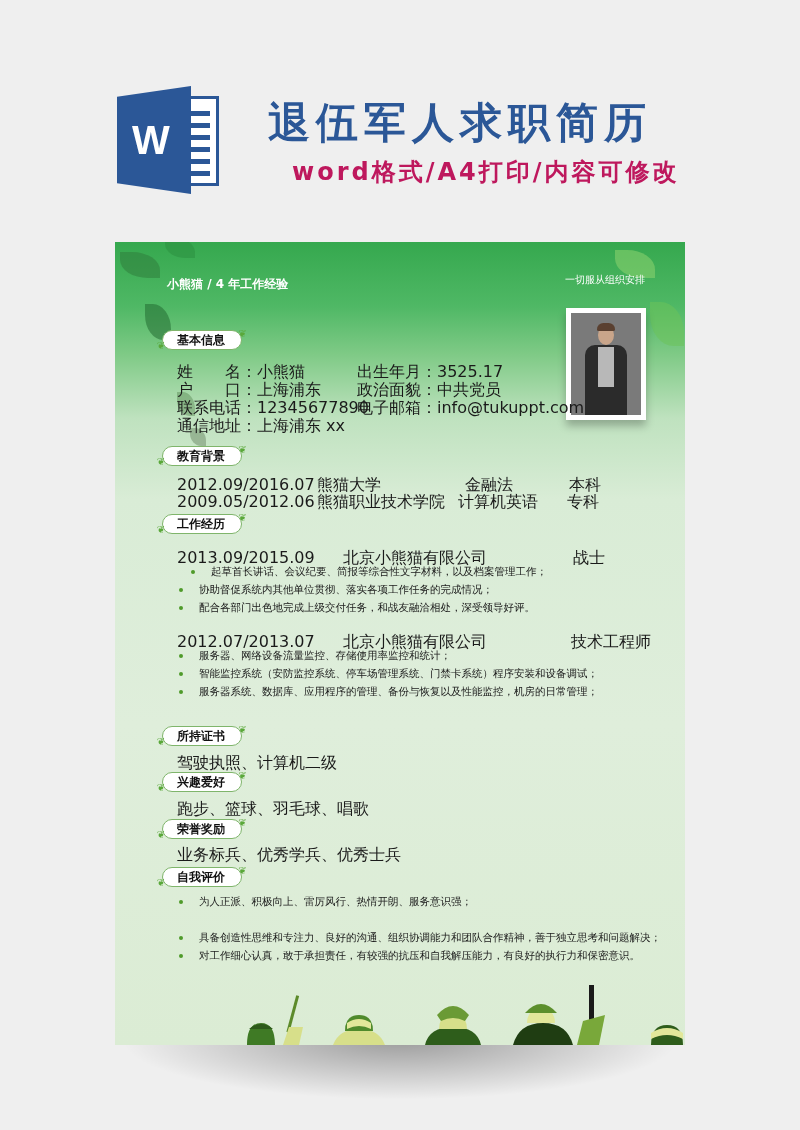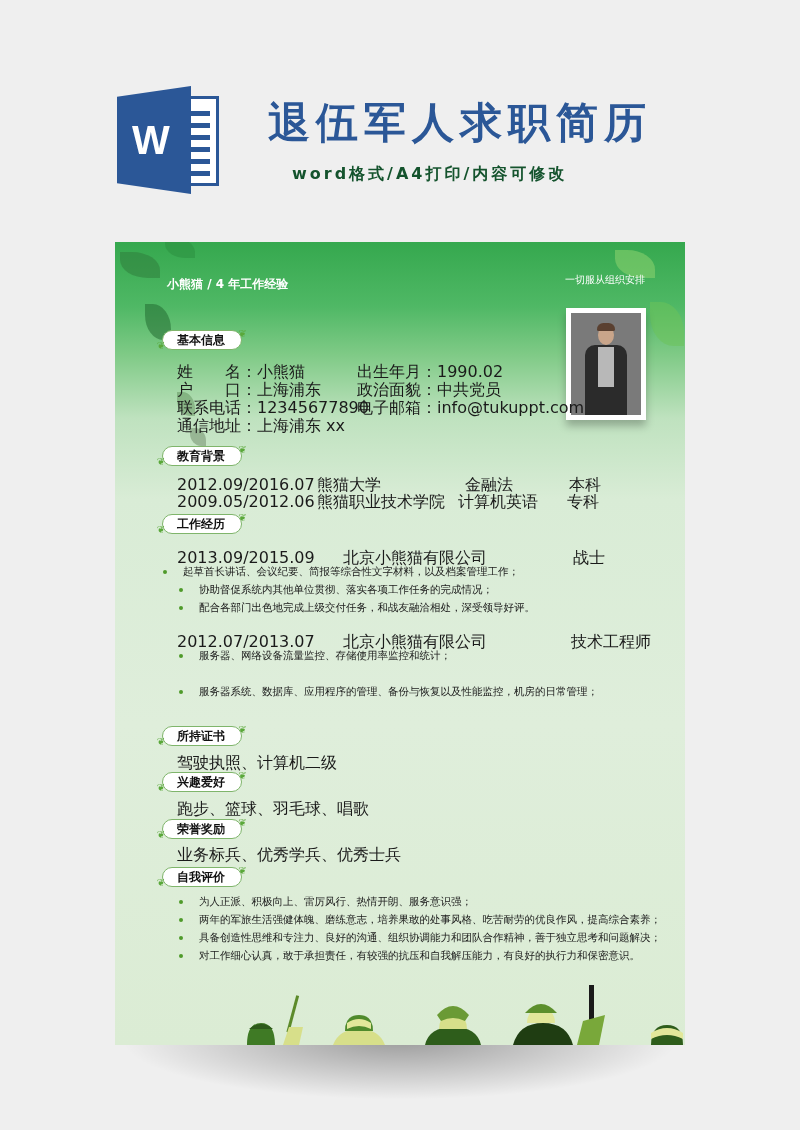--- a/index.html
+++ b/index.html
@@ -18,7 +18,7 @@
       clip-path: polygon(0 10%, 100% 0, 100% 100%, 0 90%); display: flex; align-items: center; justify-content: center; }
     .word-icon .tab span { color: #fff; font-weight: bold; font-size: 40px; font-family: "Liberation Sans", sans-serif; margin-left: -6px; }
     .banner-title { position: absolute; left: 268px; top: 95px; font-size: 42px; font-weight: bold; color: #2b5797; letter-spacing: 6px; }
-    .banner-sub { position: absolute; left: 292px; top: 164px; font-size: 16px; font-weight: bold; color: #14532d; letter-spacing: 3px; }
+    .banner-sub { position: absolute; left: 292px; top: 156px; font-size: 24px; font-weight: bold; color: #be185d; letter-spacing: 3px; }
 
     .page-shadow { position: absolute; left: 120px; top: 1040px; width: 560px; height: 60px;
       background: radial-gradient(ellipse at 50% 0%, rgba(0,0,0,0.35), rgba(0,0,0,0) 70%); }

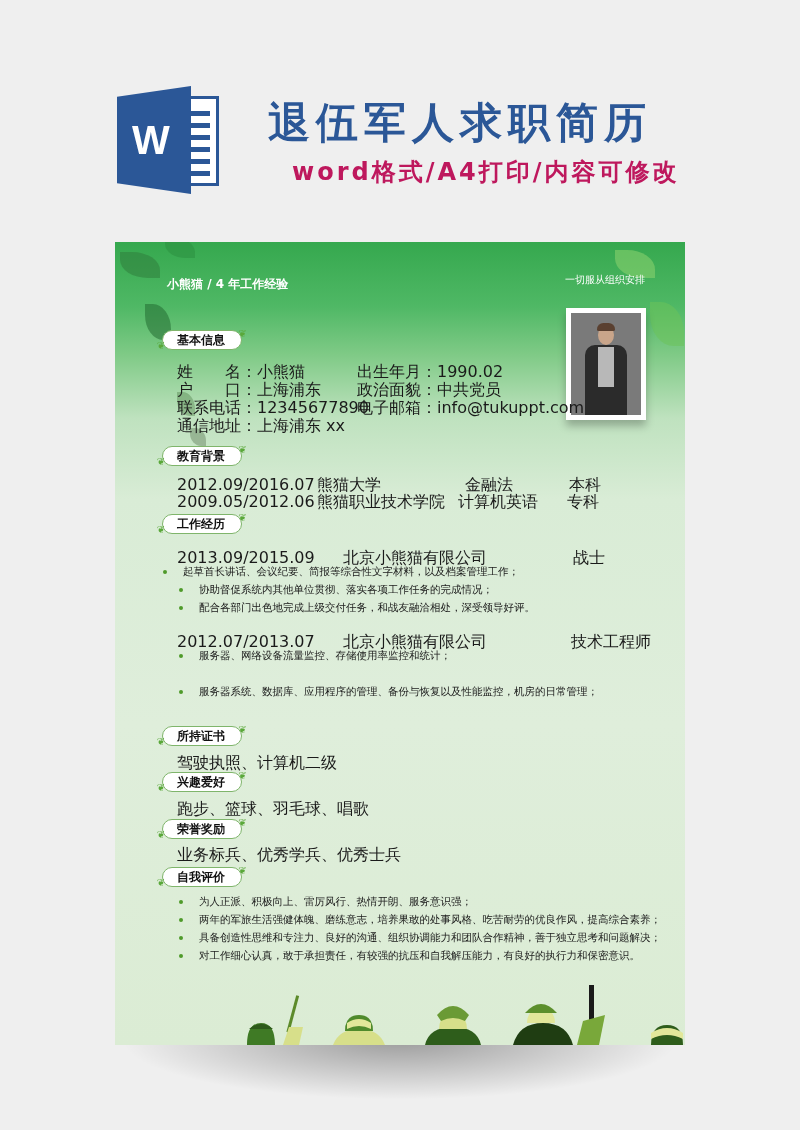--- a/index.html
+++ b/index.html
@@ -97,7 +97,7 @@
   <div class="txt" style="left:62px;top:138px"><span>户　　口：</span><span>上海浦东</span></div>
   <div class="txt" style="left:62px;top:156px"><span>联系电话：</span><span>12345677890</span></div>
   <div class="txt" style="left:62px;top:174px"><span>通信地址：</span><span>上海浦东 xx</span></div>
-  <div class="txt" style="left:242px;top:120px"><span>出生年月：</span><span>1990.02</span></div>
+  <div class="txt" style="left:242px;top:120px"><span>出生年月：</span><span>3525.17</span></div>
   <div class="txt" style="left:242px;top:138px"><span>政治面貌：</span><span>中共党员</span></div>
   <div class="txt" style="left:242px;top:156px"><span>电子邮箱：</span><span>info@tukuppt.com</span></div>
 

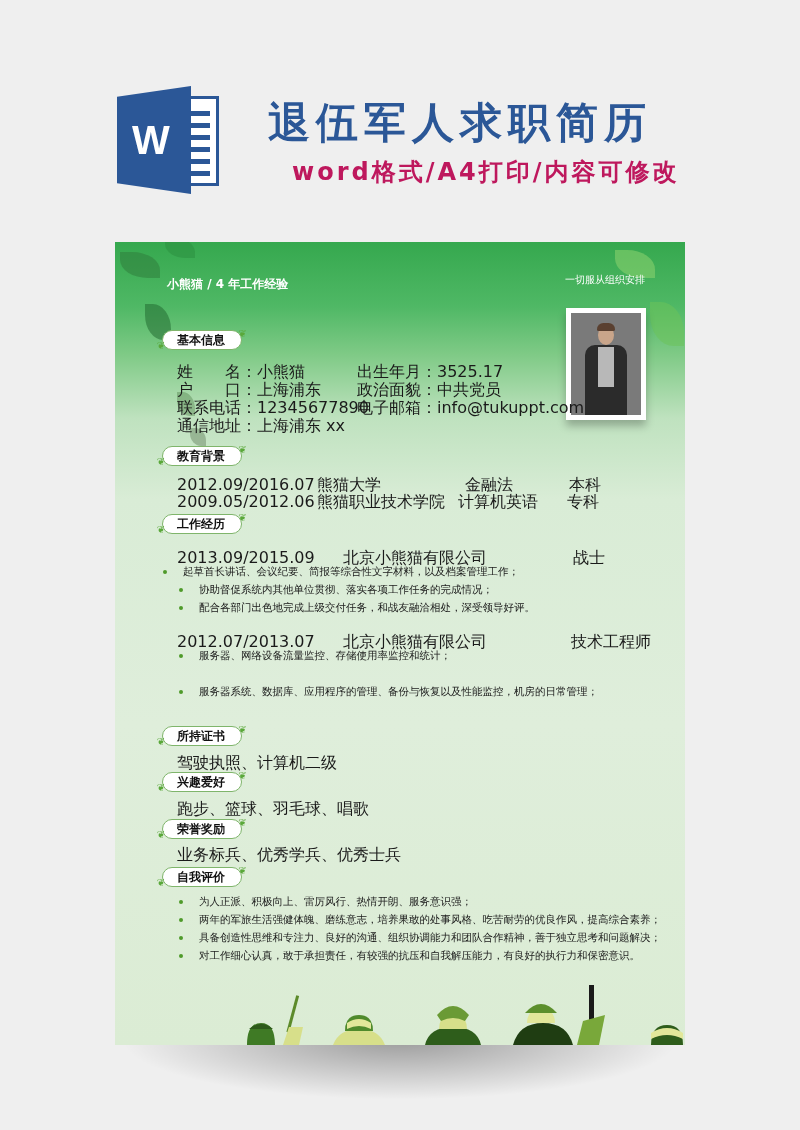--- a/index.html
+++ b/index.html
@@ -119,7 +119,7 @@
   <div class="txt" style="left:62px;top:306px">2013.09/2015.09</div>
   <div class="txt" style="left:228px;top:306px">北京小熊猫有限公司</div>
   <div class="txt" style="left:458px;top:306px">战士</div>
-  <div class="bullet" style="left:44px;top:323px">起草首长讲话、会议纪要、简报等综合性文字材料，以及档案管理工作；</div>
+  <div class="bullet" style="left:72px;top:323px">起草首长讲话、会议纪要、简报等综合性文字材料，以及档案管理工作；</div>
   <div class="bullet" style="left:60px;top:341px">协助督促系统内其他单位贯彻、落实各项工作任务的完成情况；</div>
   <div class="bullet" style="left:60px;top:359px">配合各部门出色地完成上级交付任务，和战友融洽相处，深受领导好评。</div>
 

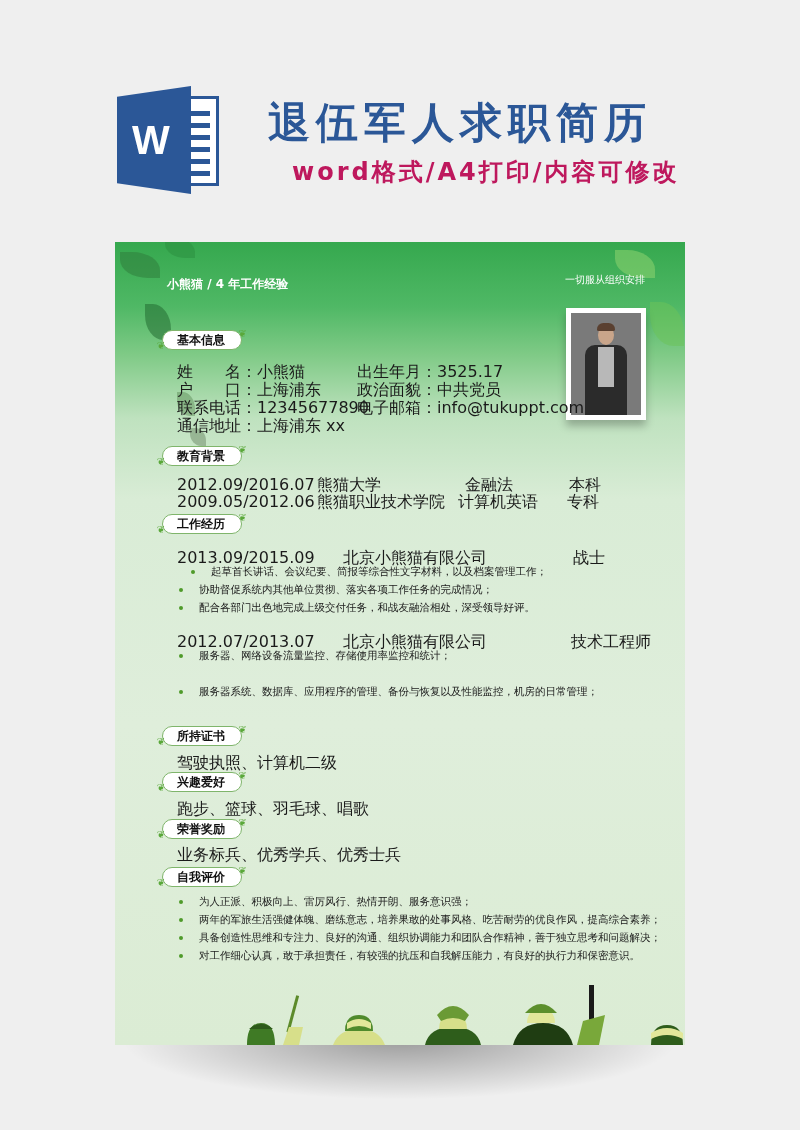--- a/index.html
+++ b/index.html
@@ -127,6 +127,7 @@
   <div class="txt" style="left:228px;top:390px">北京小熊猫有限公司</div>
   <div class="txt" style="left:456px;top:390px">技术工程师</div>
   <div class="bullet" style="left:60px;top:407px">服务器、网络设备流量监控、存储使用率监控和统计；</div>
+  <div class="bullet" style="left:60px;top:425px">智能监控系统（安防监控系统、停车场管理系统、门禁卡系统）程序安装和设备调试；</div>
   <div class="bullet" style="left:60px;top:443px">服务器系统、数据库、应用程序的管理、备份与恢复以及性能监控，机房的日常管理；</div>
 
   <div class="sec-head" style="top:484px">

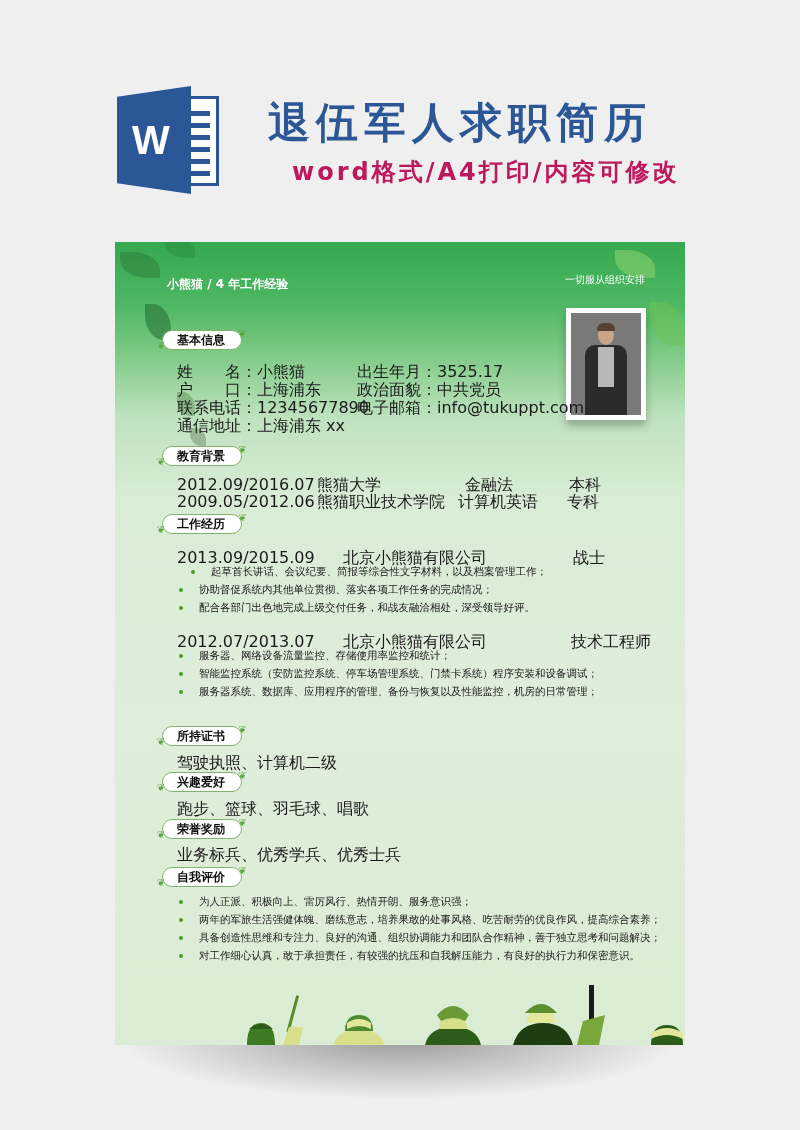--- a/index.html
+++ b/index.html
@@ -149,7 +149,6 @@
     <span>自我评价</span><span class="vine">❦</span><span class="vine2">❦</span>
   </div>
   <div class="bullet" style="left:60px;top:653px">为人正派、积极向上、雷厉风行、热情开朗、服务意识强；</div>
-  <div class="bullet" style="left:60px;top:671px">两年的军旅生活强健体魄、磨练意志，培养果敢的处事风格、吃苦耐劳的优良作风，提高综合素养；</div>
   <div class="bullet" style="left:60px;top:689px">具备创造性思维和专注力、良好的沟通、组织协调能力和团队合作精神，善于独立思考和问题解决；</div>
   <div class="bullet" style="left:60px;top:707px">对工作细心认真，敢于承担责任，有较强的抗压和自我解压能力，有良好的执行力和保密意识。</div>
 

